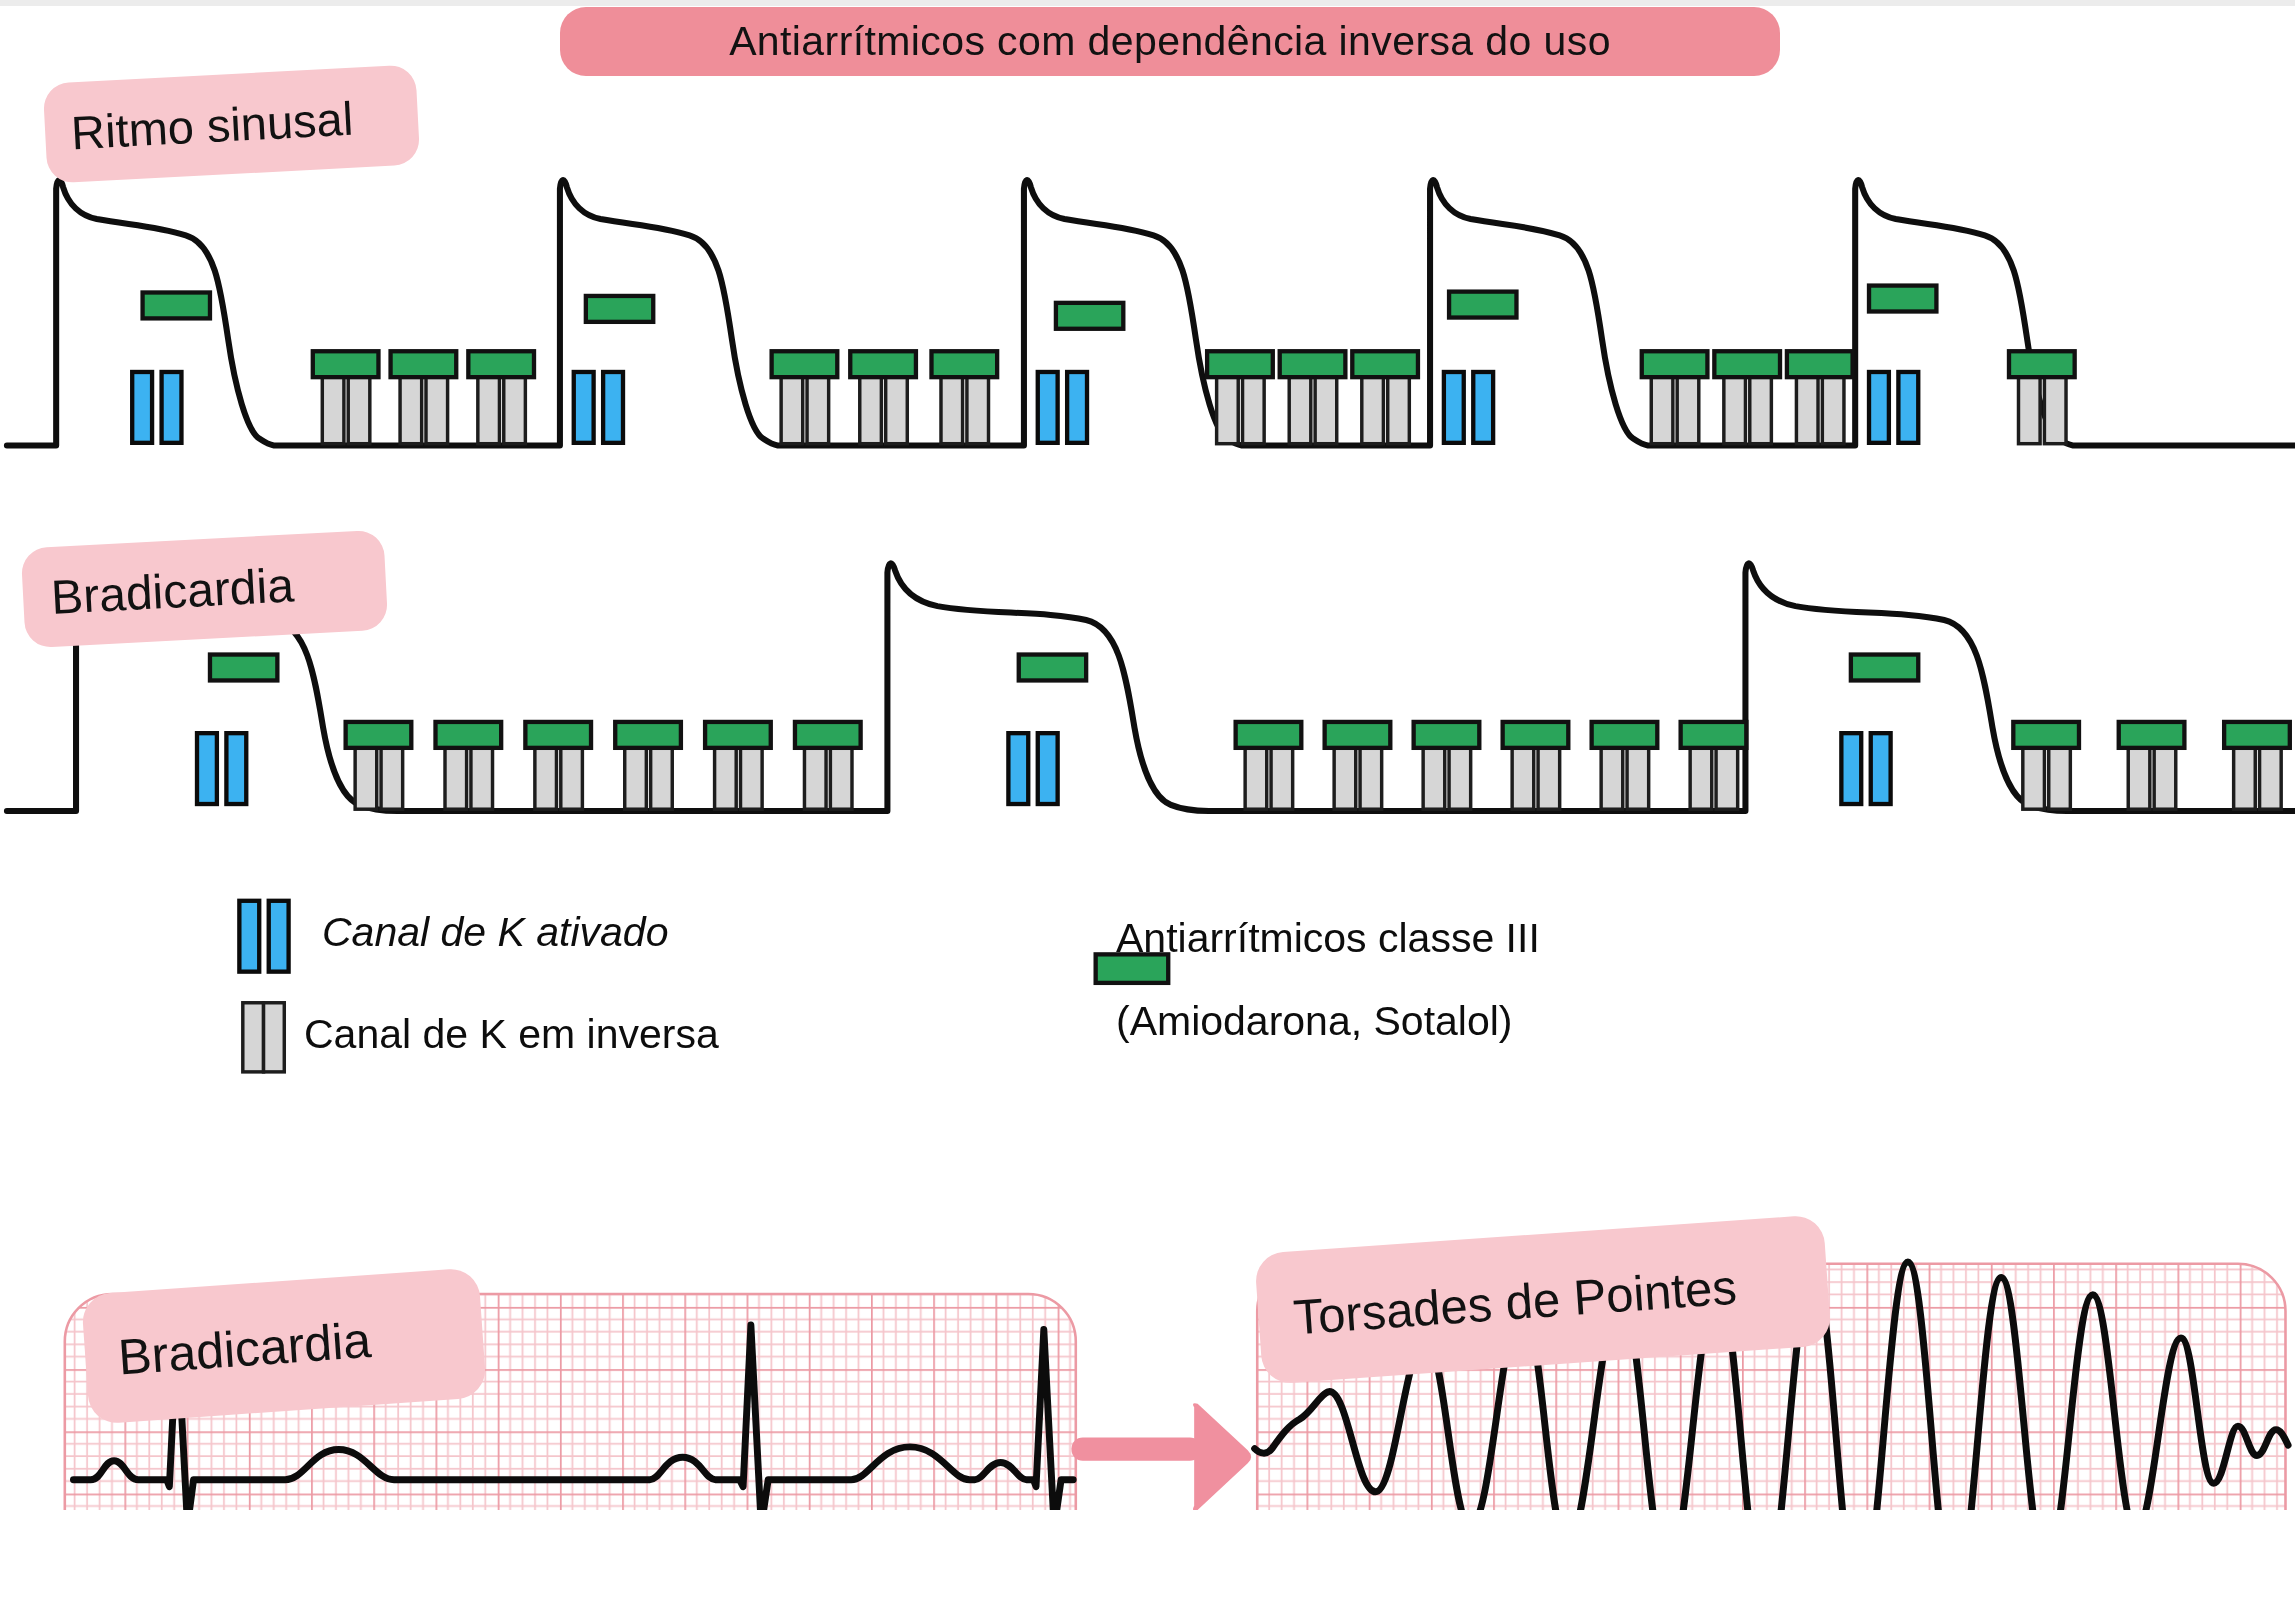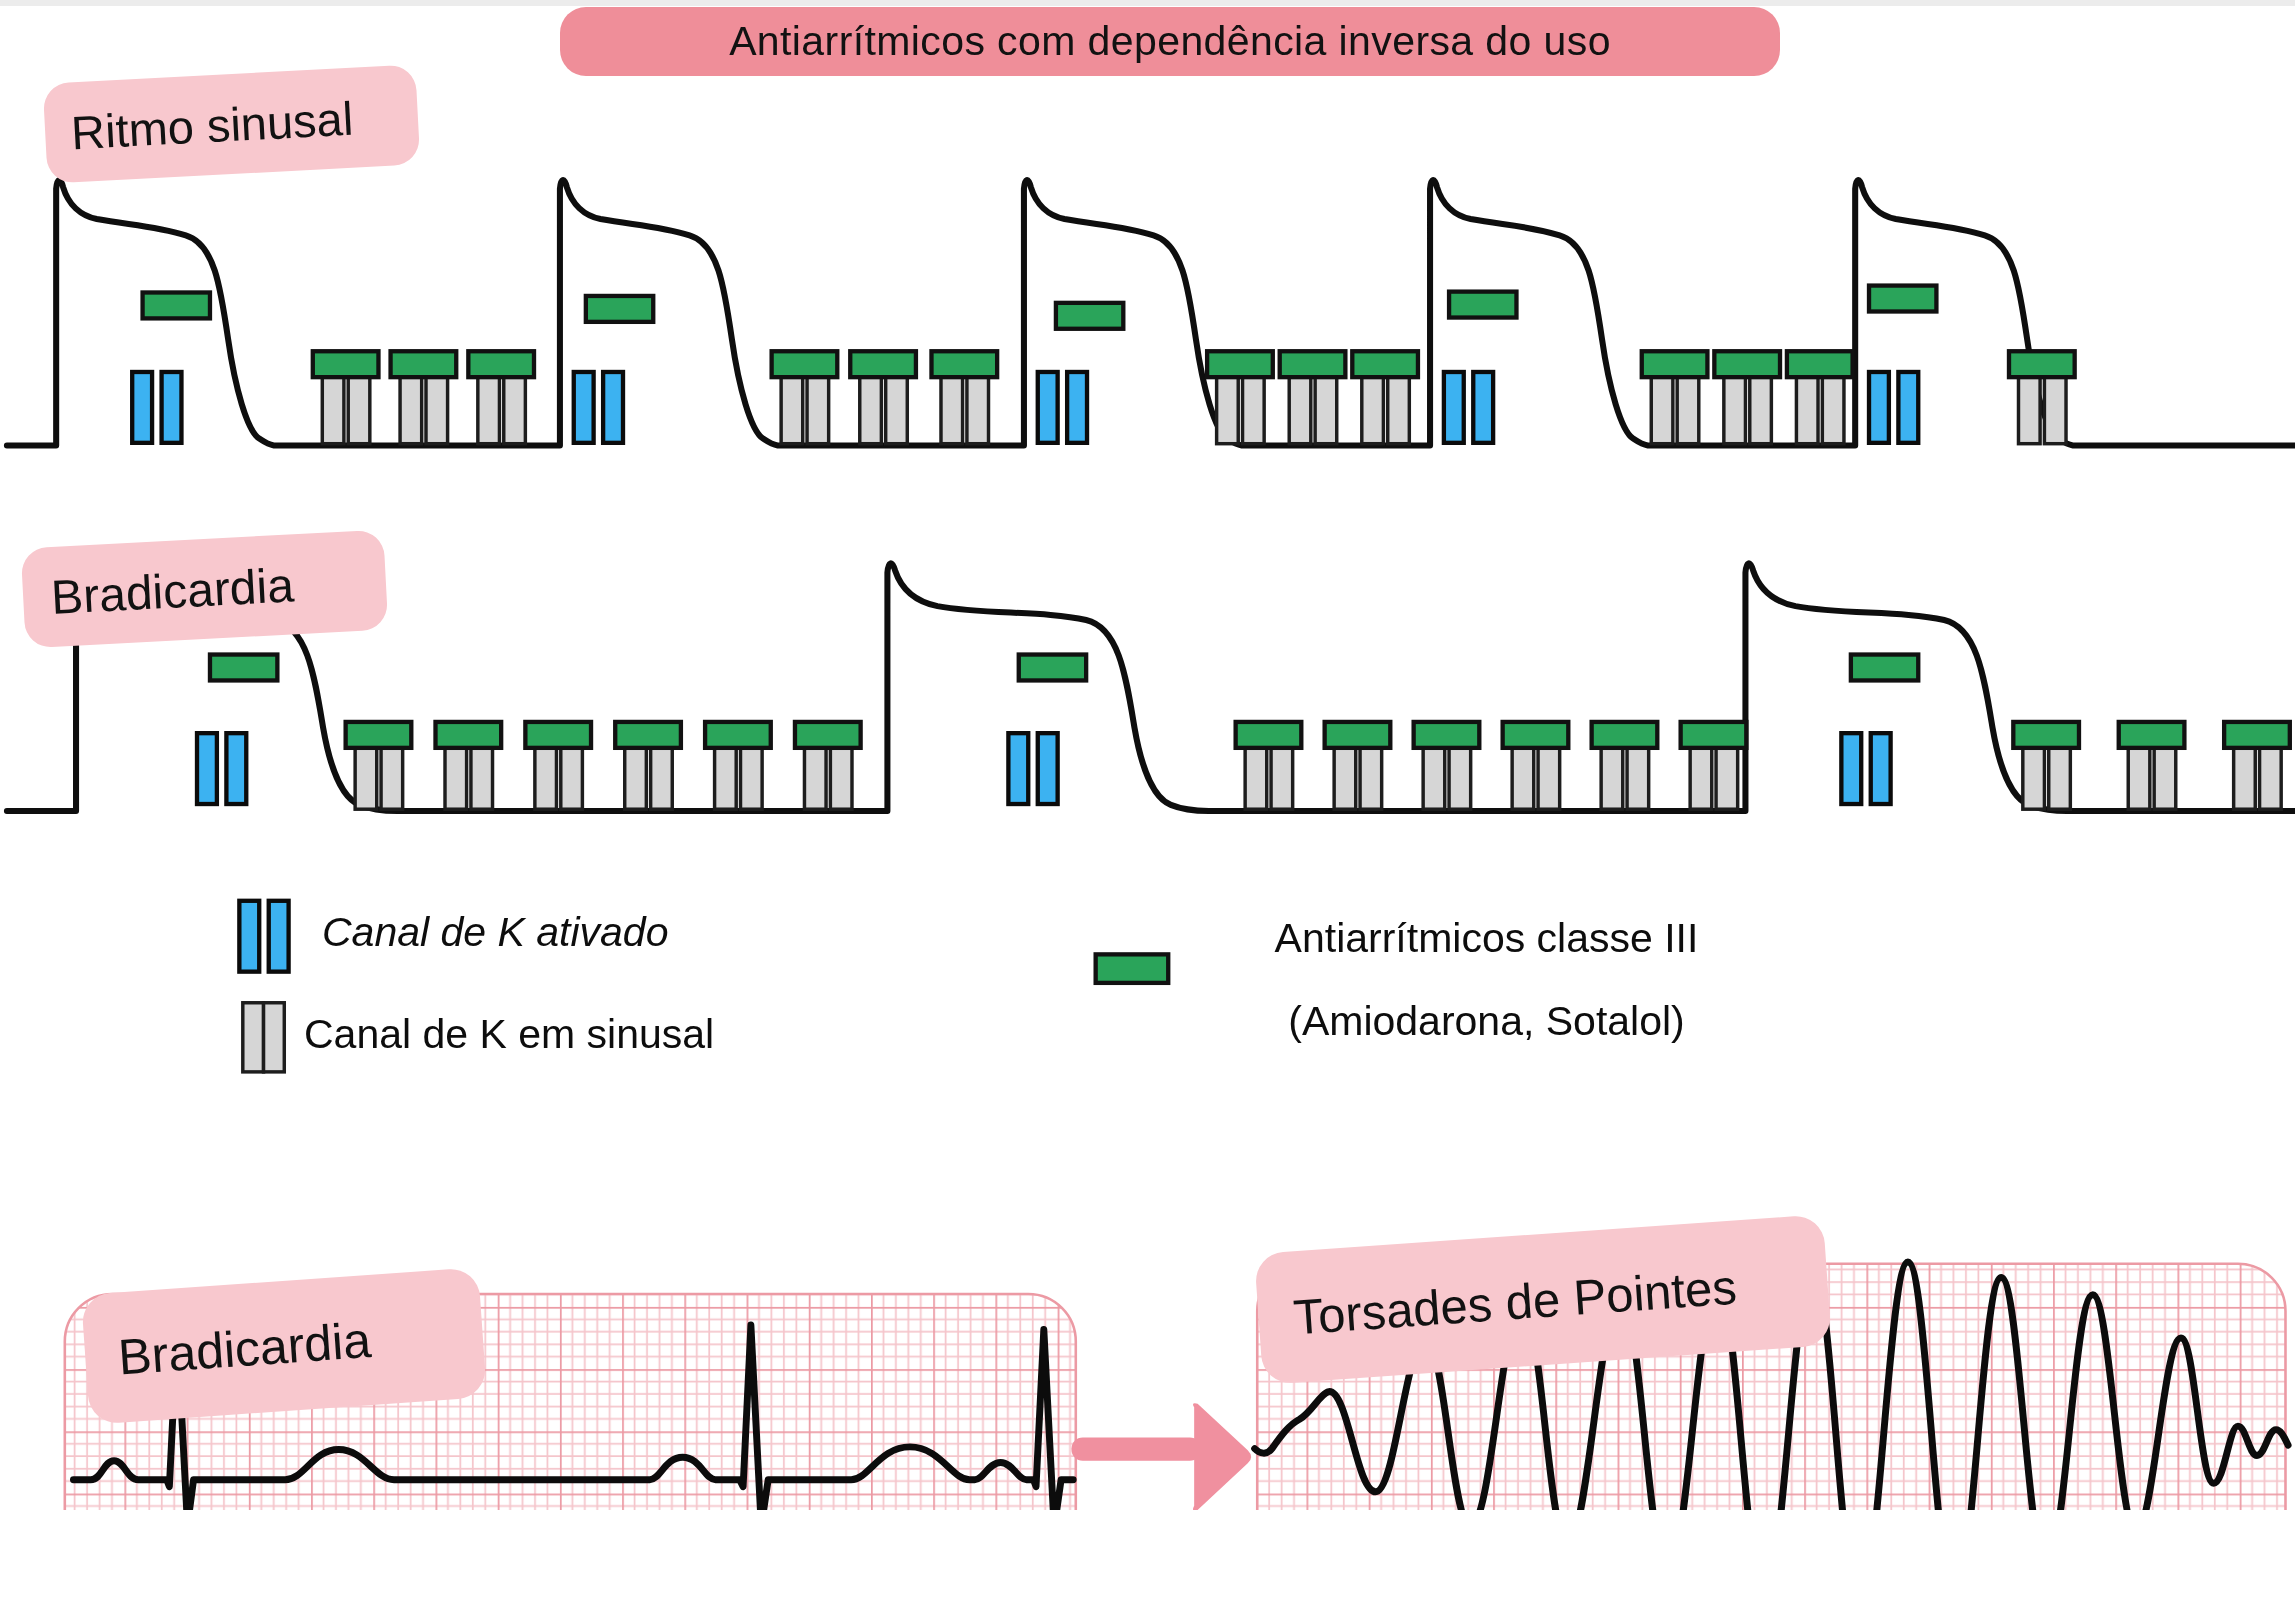--- a/index.html
+++ b/index.html
@@ -24,7 +24,7 @@
   .legend-text{position:absolute;font-size:41px;color:#0d0d0d;white-space:nowrap;}
   .lg-activated{left:322px;top:909px;font-style:italic;}
   .lg-resting{left:304px;top:1011px;}
-  .lg-drug{left:1164px;top:897px;width:645px;text-align:center;line-height:83px;}
+  .lg-drug{left:1116px;top:897px;width:645px;text-align:left;line-height:83px;}
   svg.layer{position:absolute;left:0;top:0;}
   .trace{fill:none;stroke:#0e0e0e;stroke-width:7;stroke-linejoin:round;stroke-linecap:round;}
   .ecg-trace{fill:none;stroke:#0c0c0c;stroke-width:8;stroke-linejoin:round;stroke-linecap:round;}

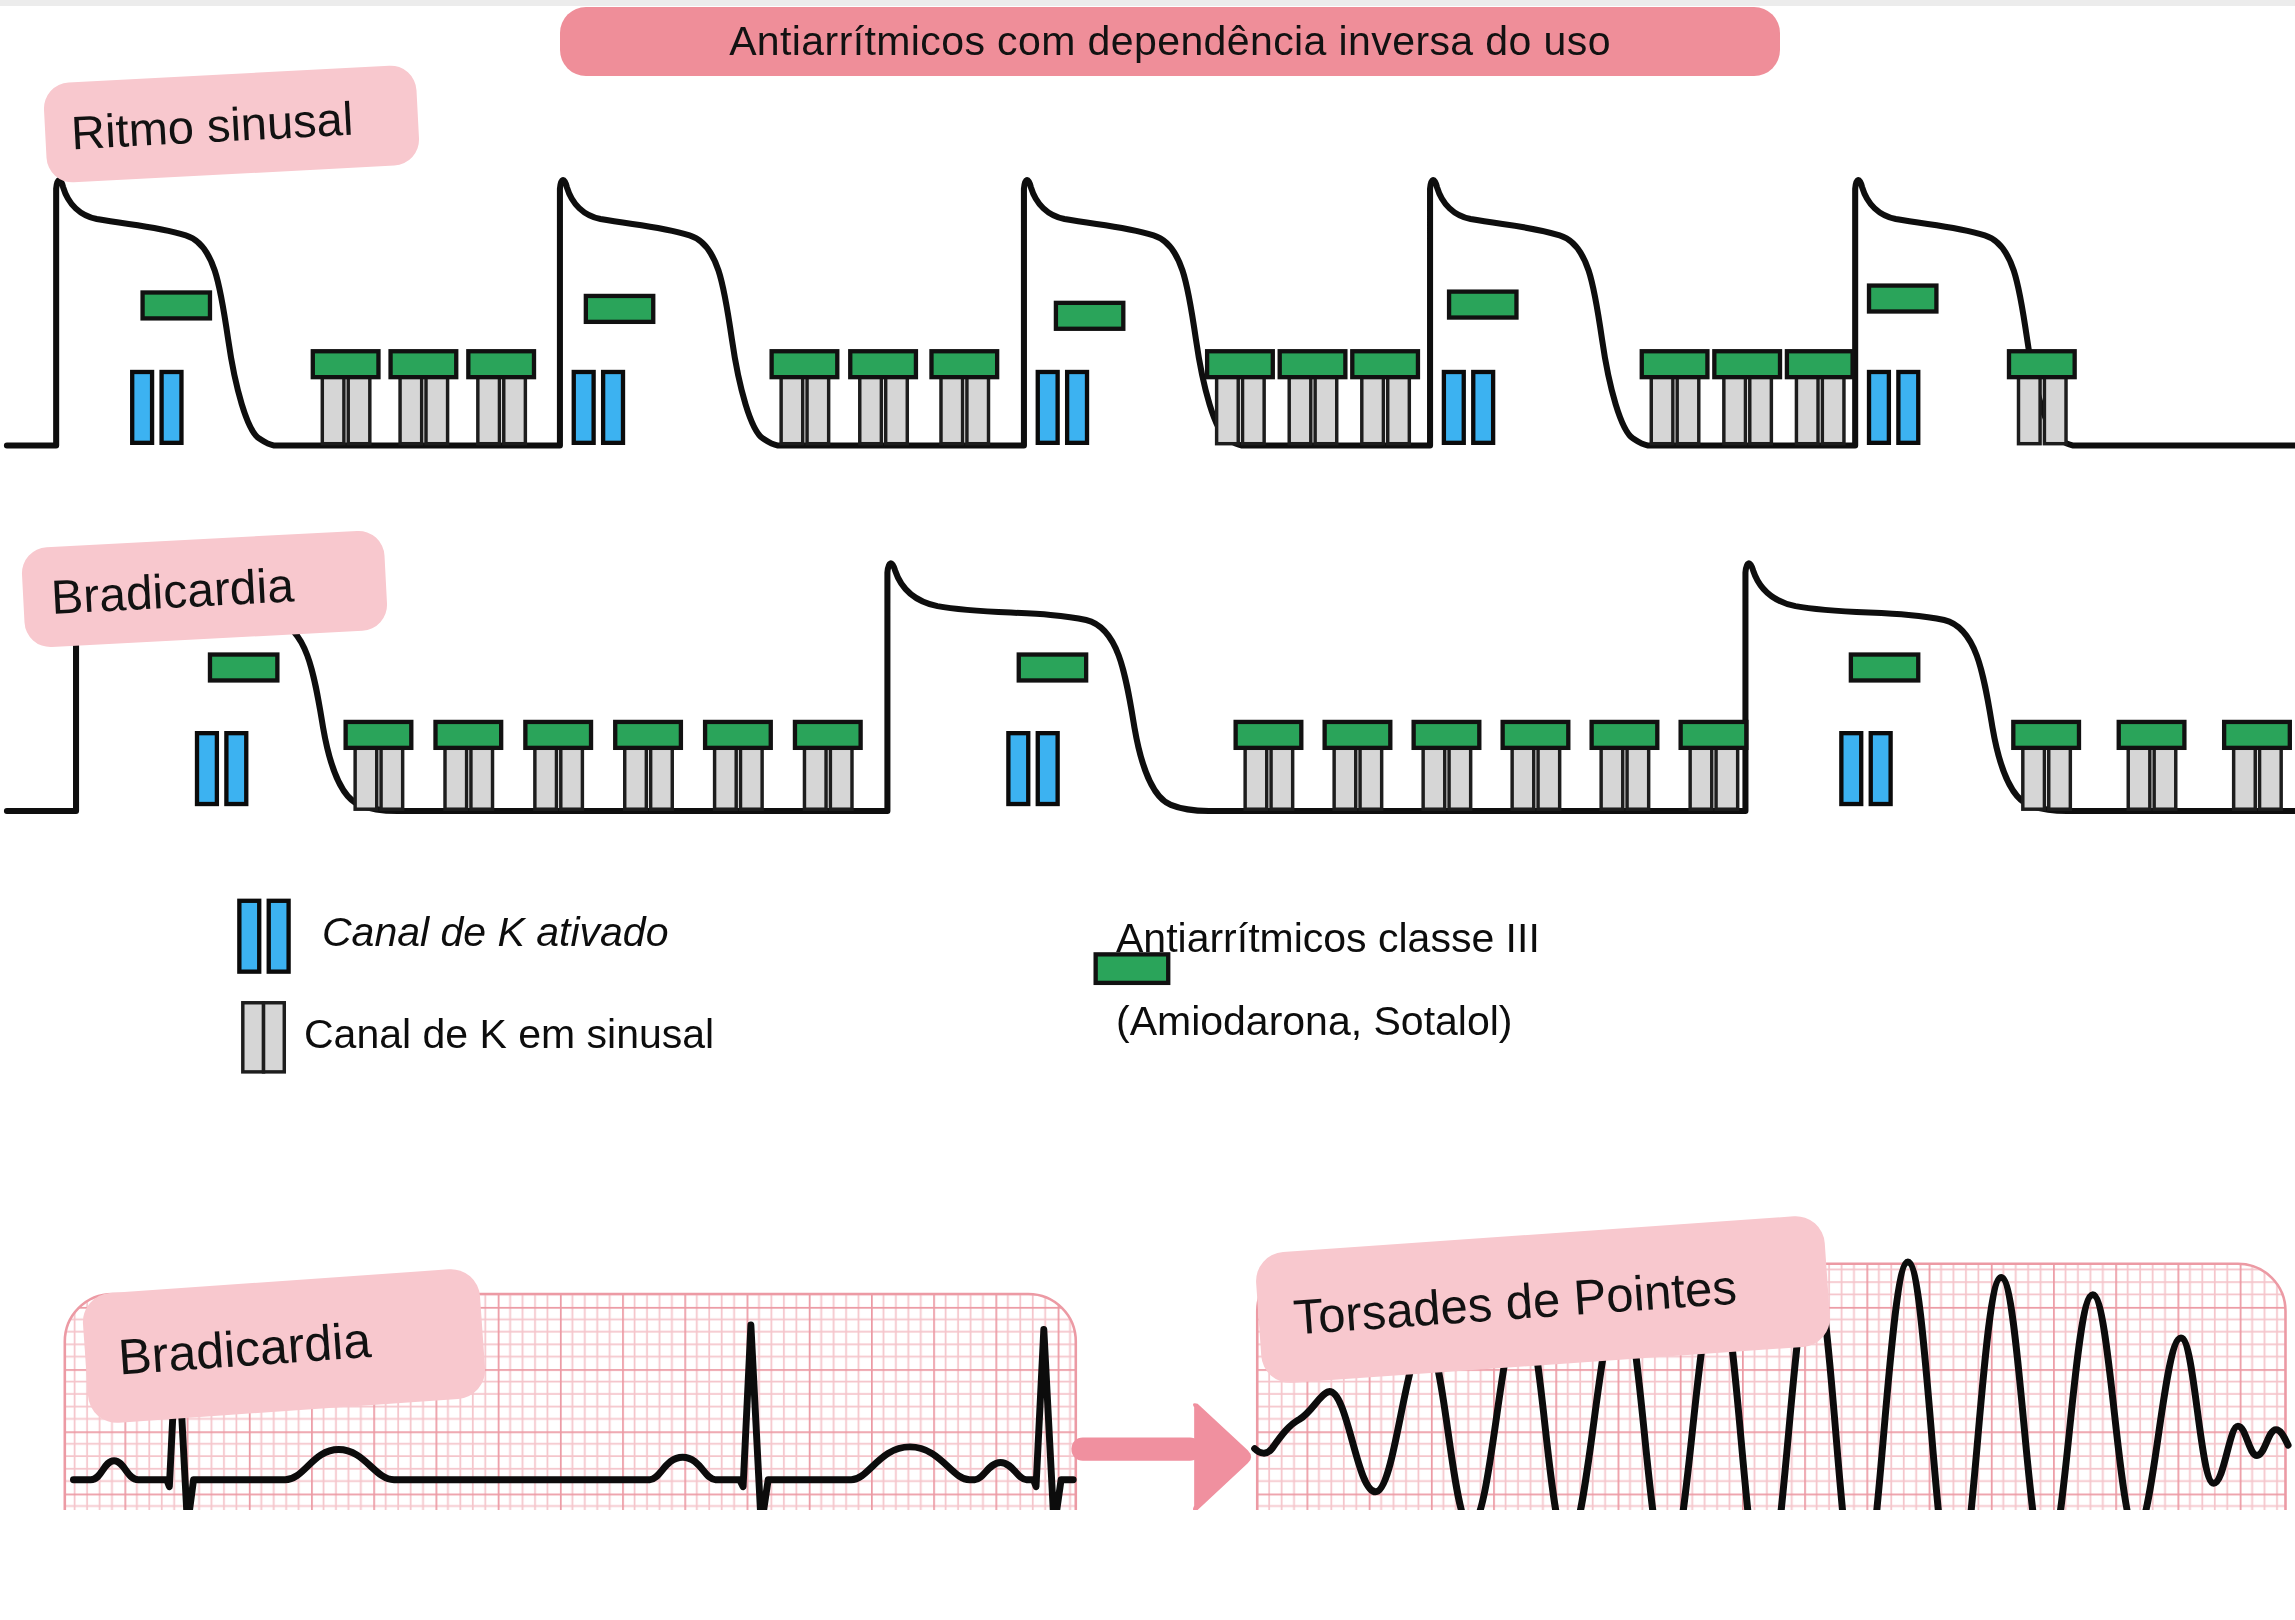--- a/index.html
+++ b/index.html
@@ -221,7 +221,7 @@
   </div>
 
   <div class="legend-text lg-activated">Canal de K ativado</div>
-  <div class="legend-text lg-resting">Canal de K em sinusal</div>
+  <div class="legend-text lg-resting">Canal de K em inversa</div>
   <div class="legend-text lg-drug">
     <div>Antiarrítmicos classe III</div>
     <div>(Amiodarona, Sotalol)</div>

